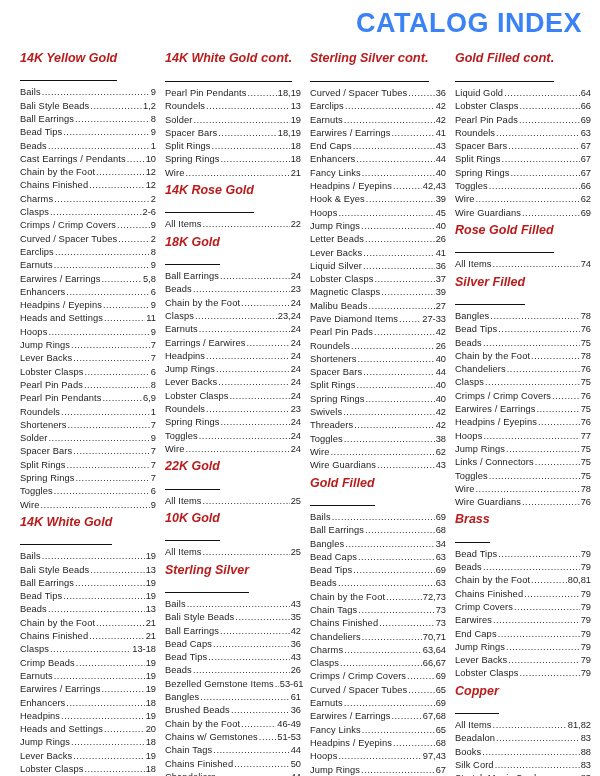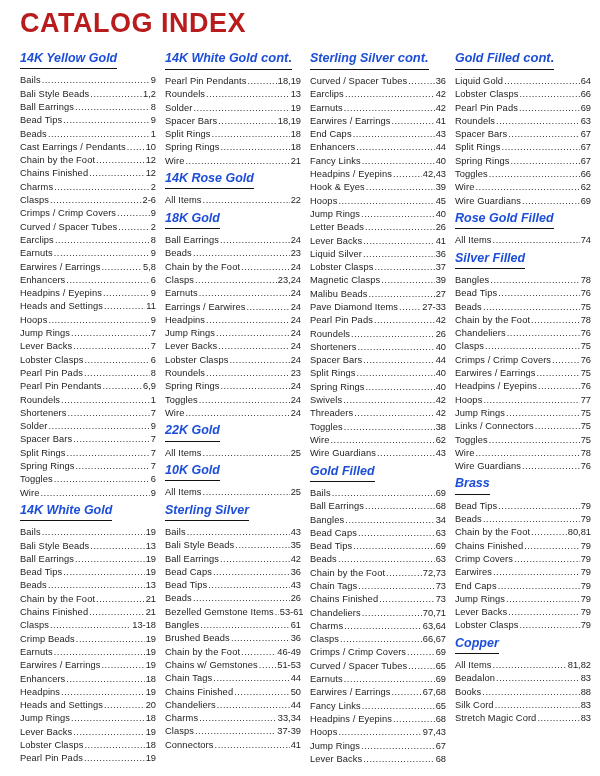--- a/index.html
+++ b/index.html
@@ -7,8 +7,8 @@
   body { font-family:"Liberation Sans", sans-serif; color:#1d1d1d; }
   .page { width:600px; height:776px; padding:8px 18px 6px 20px; background:#fff; }
   .title {
-    text-align:left; font-size:27px; font-weight:bold; letter-spacing:0.5px;
-    color:#b91c1c; margin-bottom:9px;
+    text-align:right; font-size:27px; font-weight:bold; letter-spacing:0.5px;
+    color:#3b82f6; margin-bottom:9px;
   }
   .columns { display:flex; gap:9px; align-items:flex-start; }
   .col { width:136px; flex:0 0 136px; }

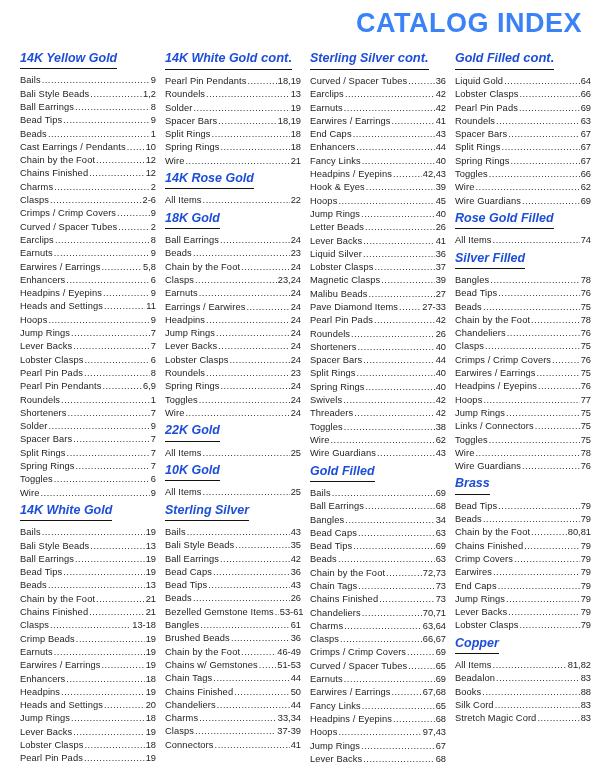--- a/index.html
+++ b/index.html
@@ -15,7 +15,7 @@
   .section + .section { margin-top:0; }
   .heading {
     display:inline-block; font-size:12.5px; font-weight:bold; font-style:italic;
-    color:#1d4ed8; padding-bottom:3px; border-bottom:1.6px solid #111;
+    color:#b91c1c; padding-bottom:15px; border-bottom:1.6px solid #111;
     margin-bottom:5px; white-space:nowrap; line-height:1.15;
   }
   .heading .cont { font-size:13px; }

